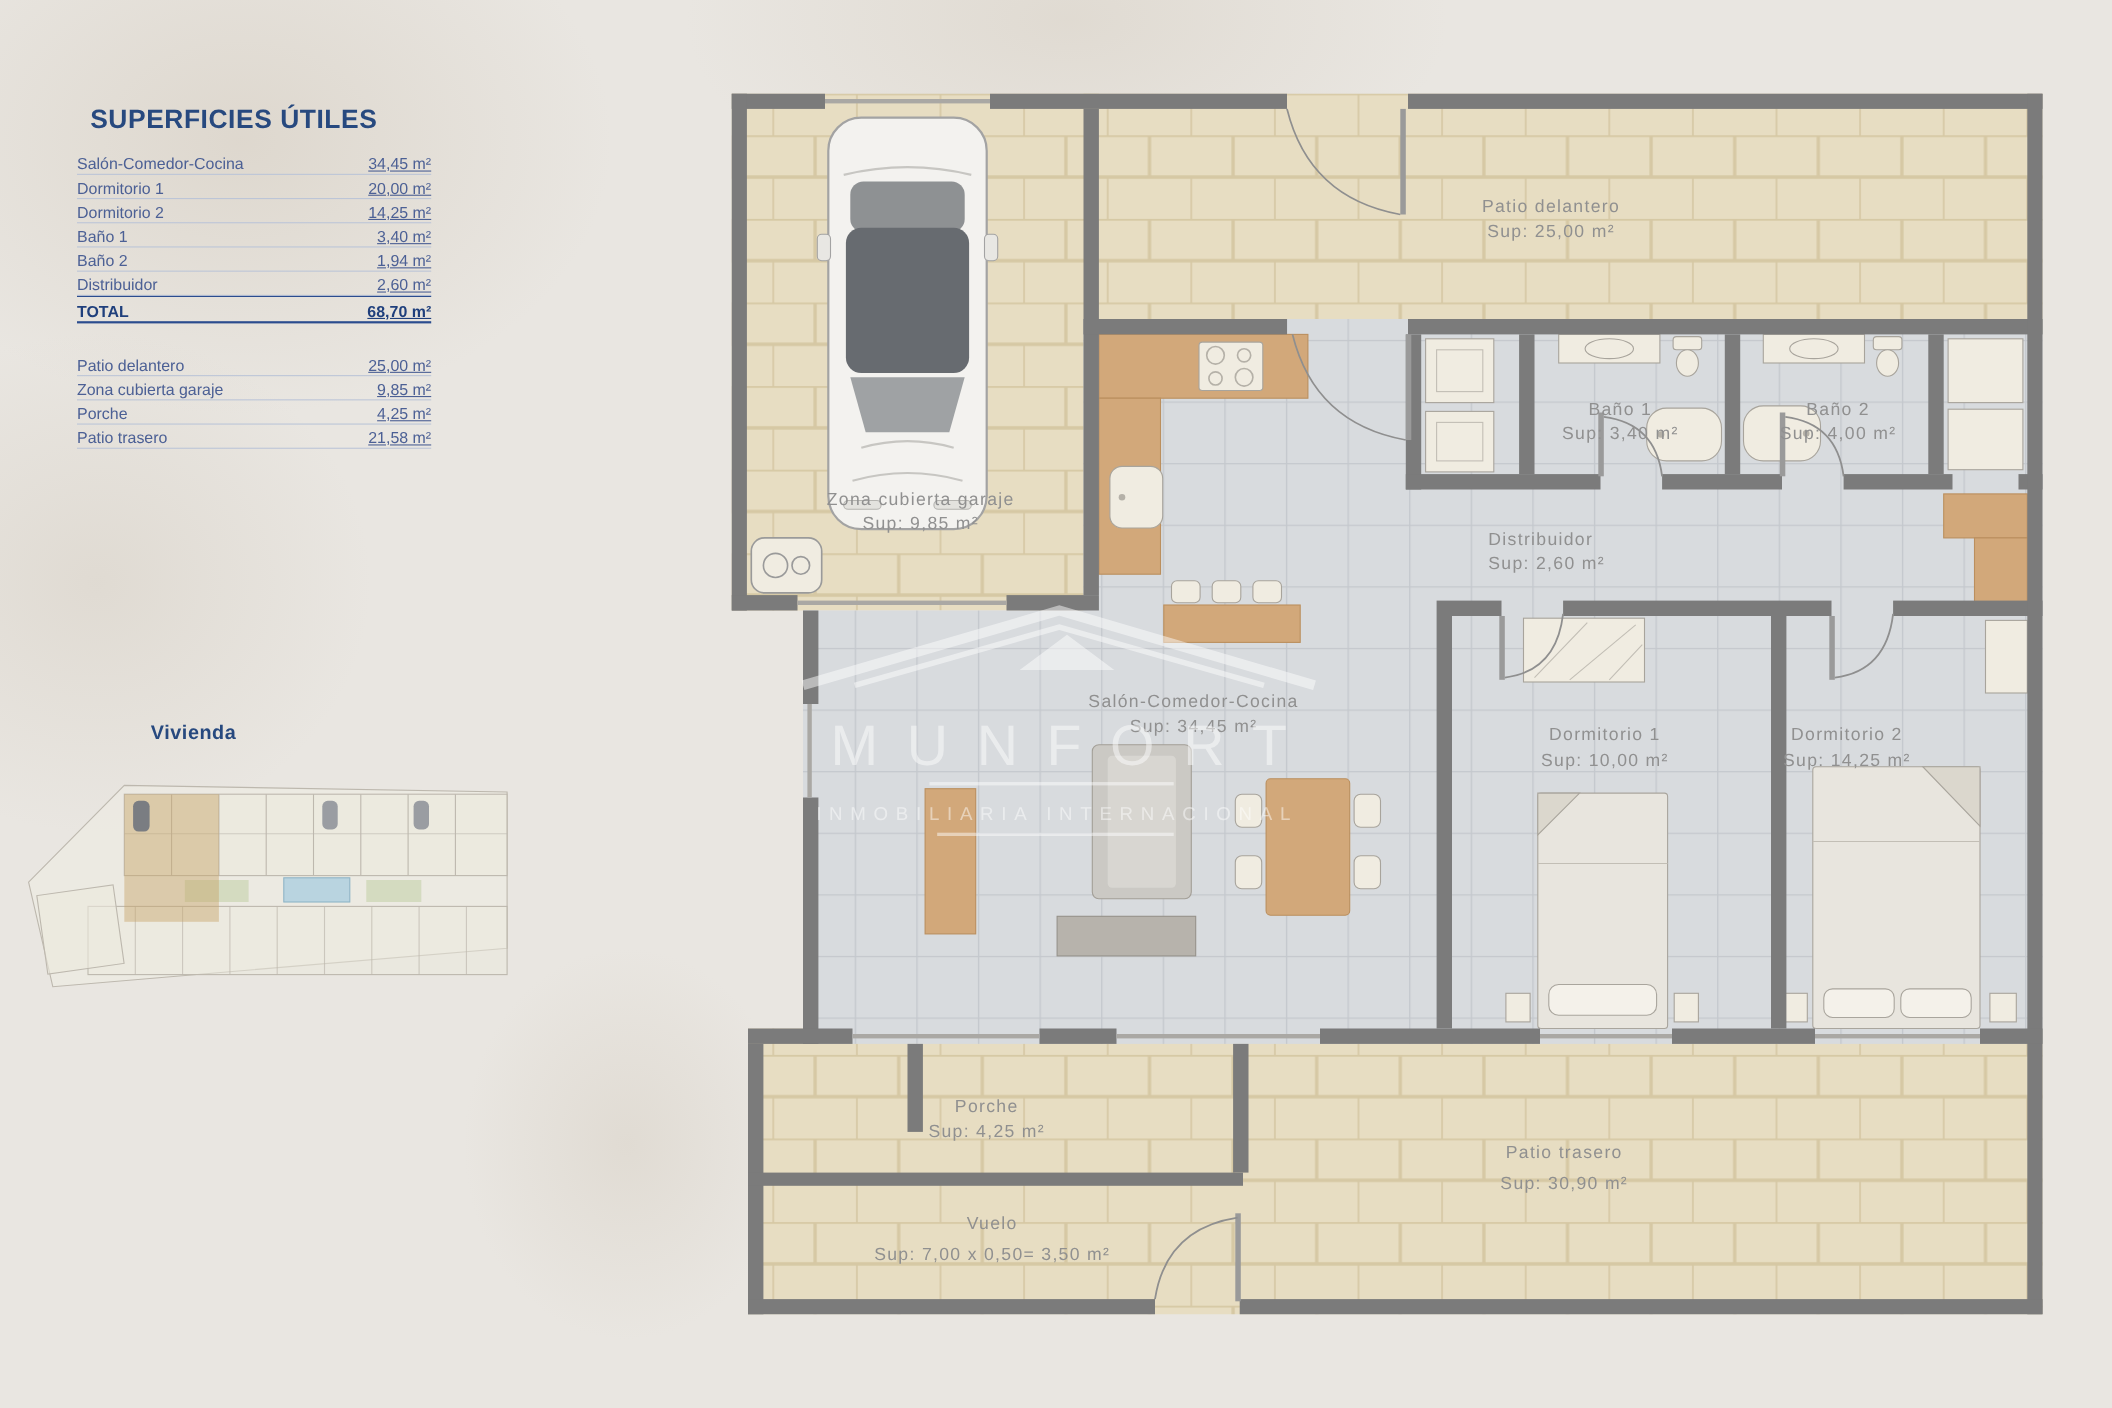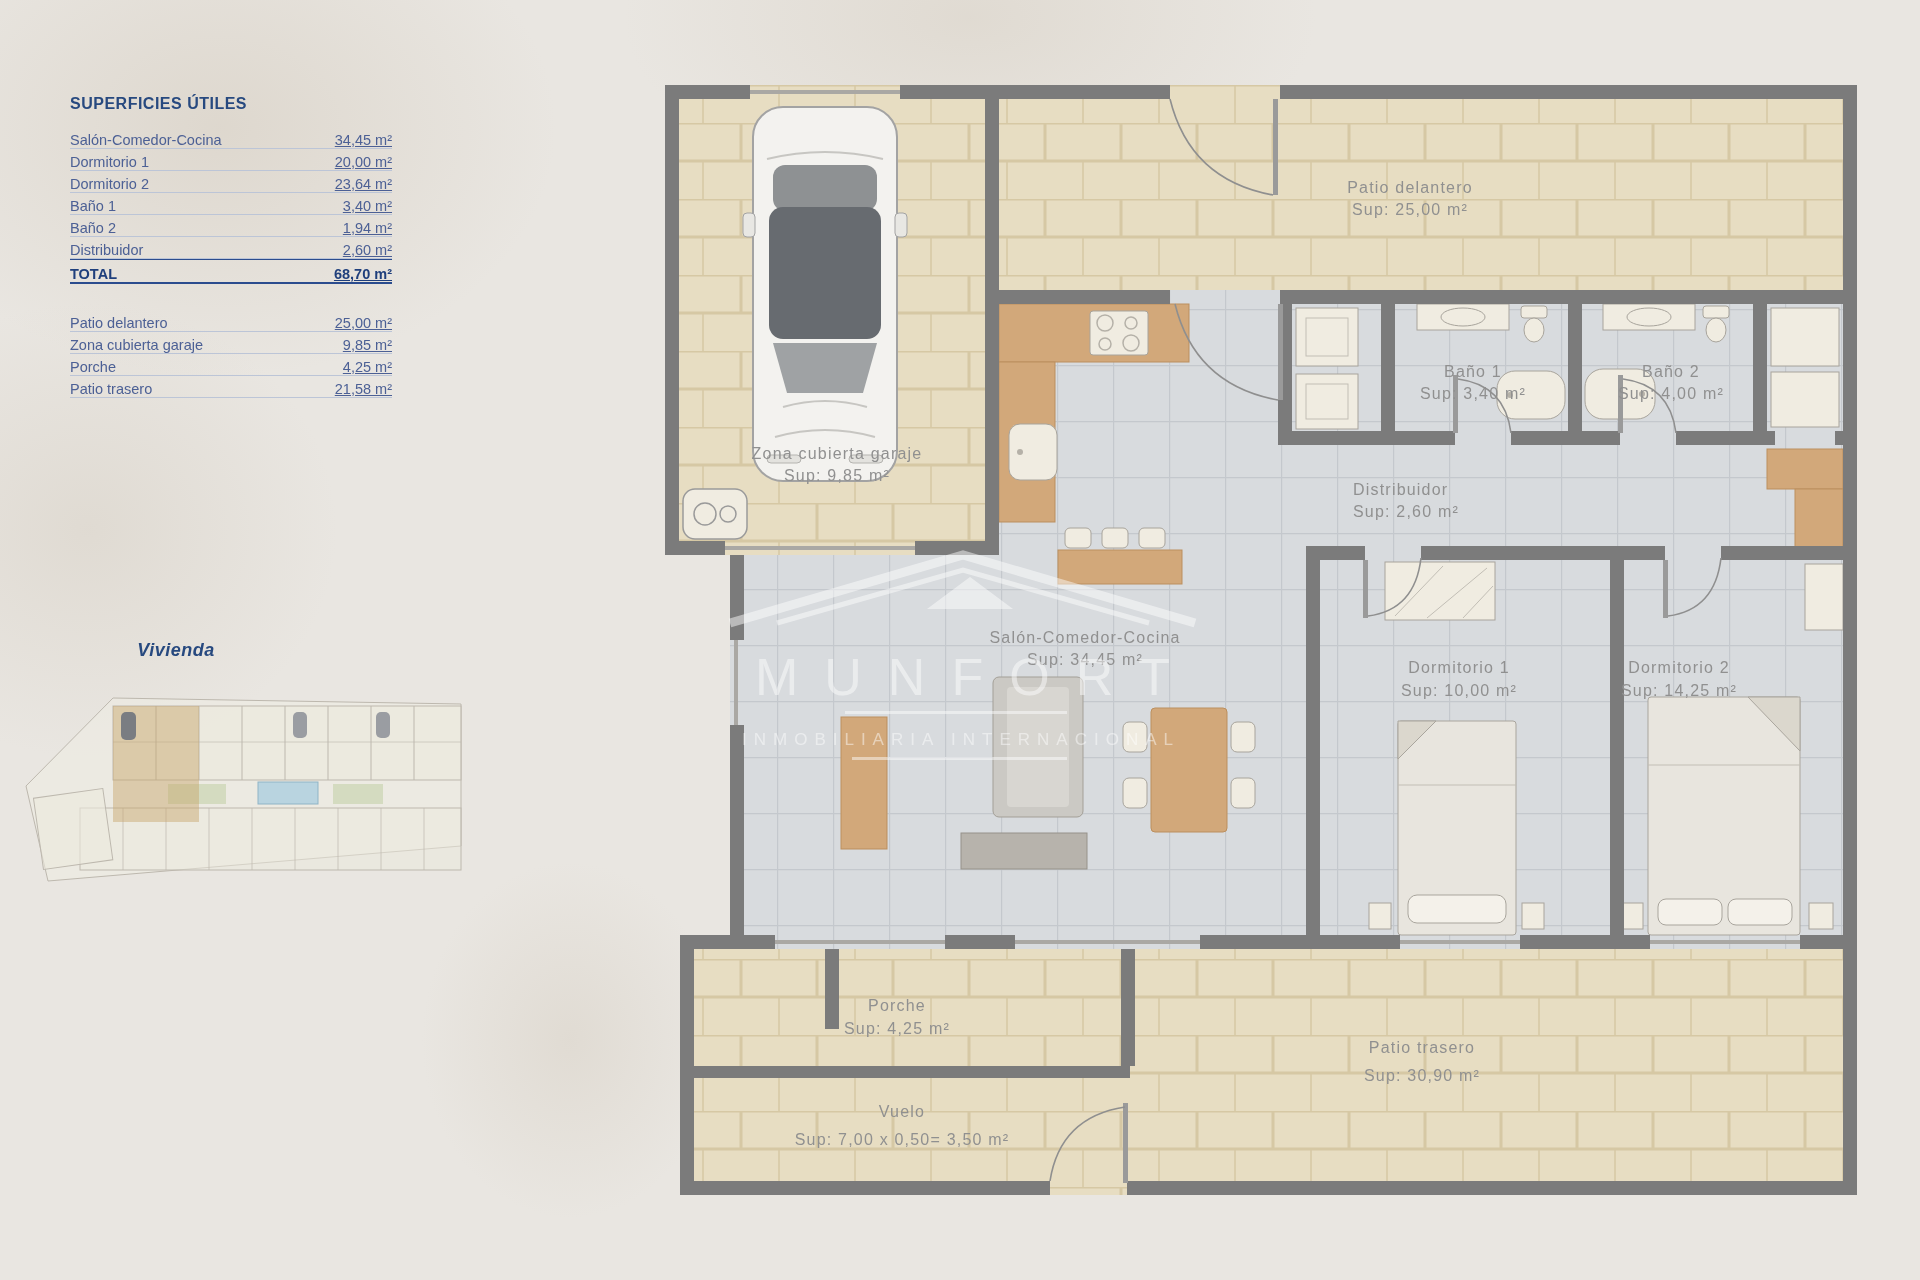--- a/index.html
+++ b/index.html
@@ -21,7 +21,7 @@
   
   .surfaces{position:absolute;left:70px;top:95px;width:322px;color:#3f5490;}
   .surfaces h1{
-    margin:0 0 14px 0;font-size:16px;font-weight:700;color:#27497f;letter-spacing:.5px;
+    margin:0 0 14px 12px;font-size:24px;font-weight:700;color:#27497f;letter-spacing:.5px;
   }
   .srow{
     display:flex;justify-content:space-between;align-items:flex-end;

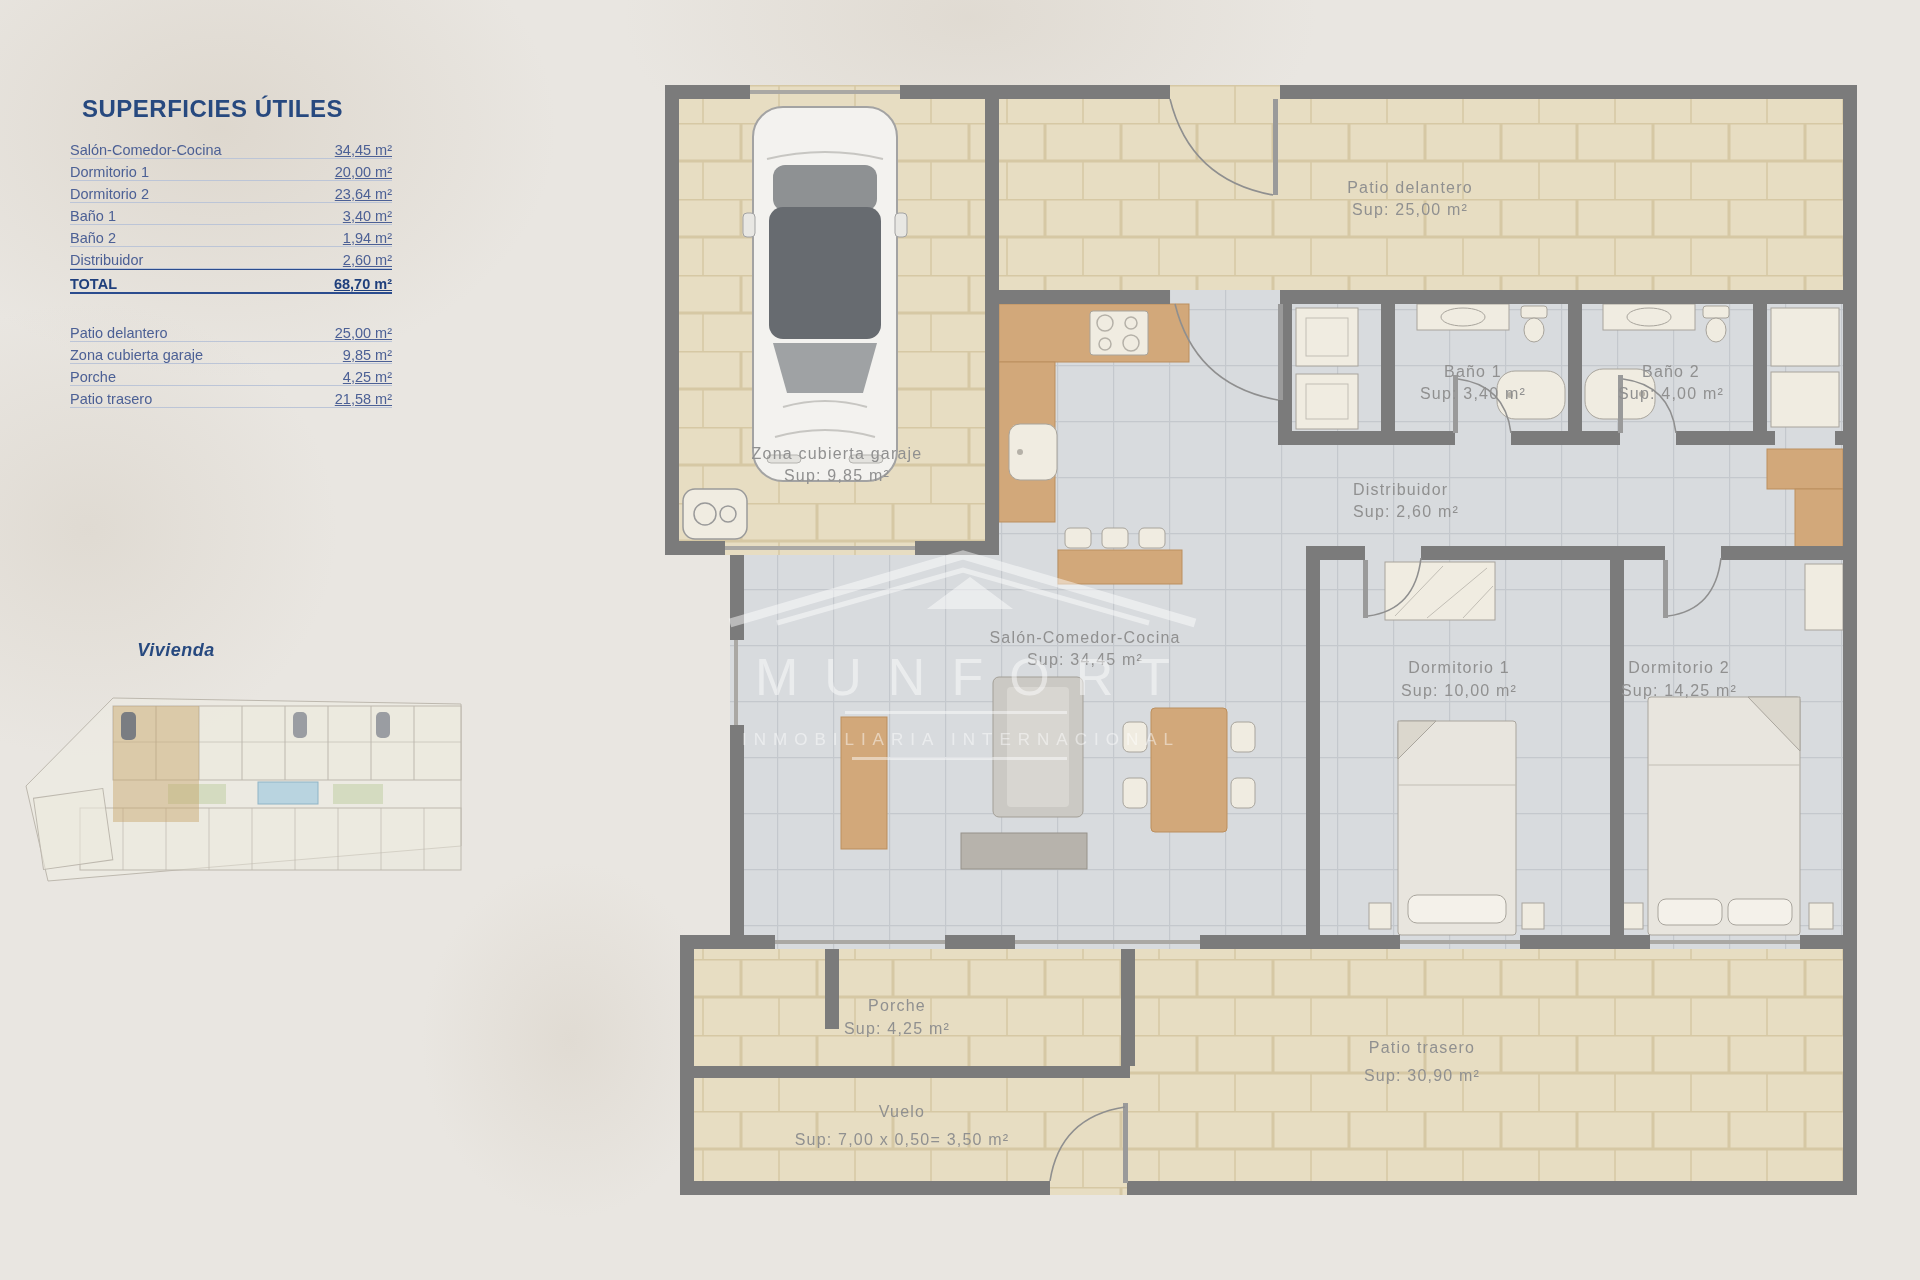--- a/index.html
+++ b/index.html
@@ -72,7 +72,7 @@
   </div>
   <div class="srow">
     <span class="lbl">Dormitorio 2</span>
-    <span class="val">23,64 m²</span>
+    <span class="val">14,25 m²</span>
   </div>
   <div class="srow">
     <span class="lbl">Baño 1</span>

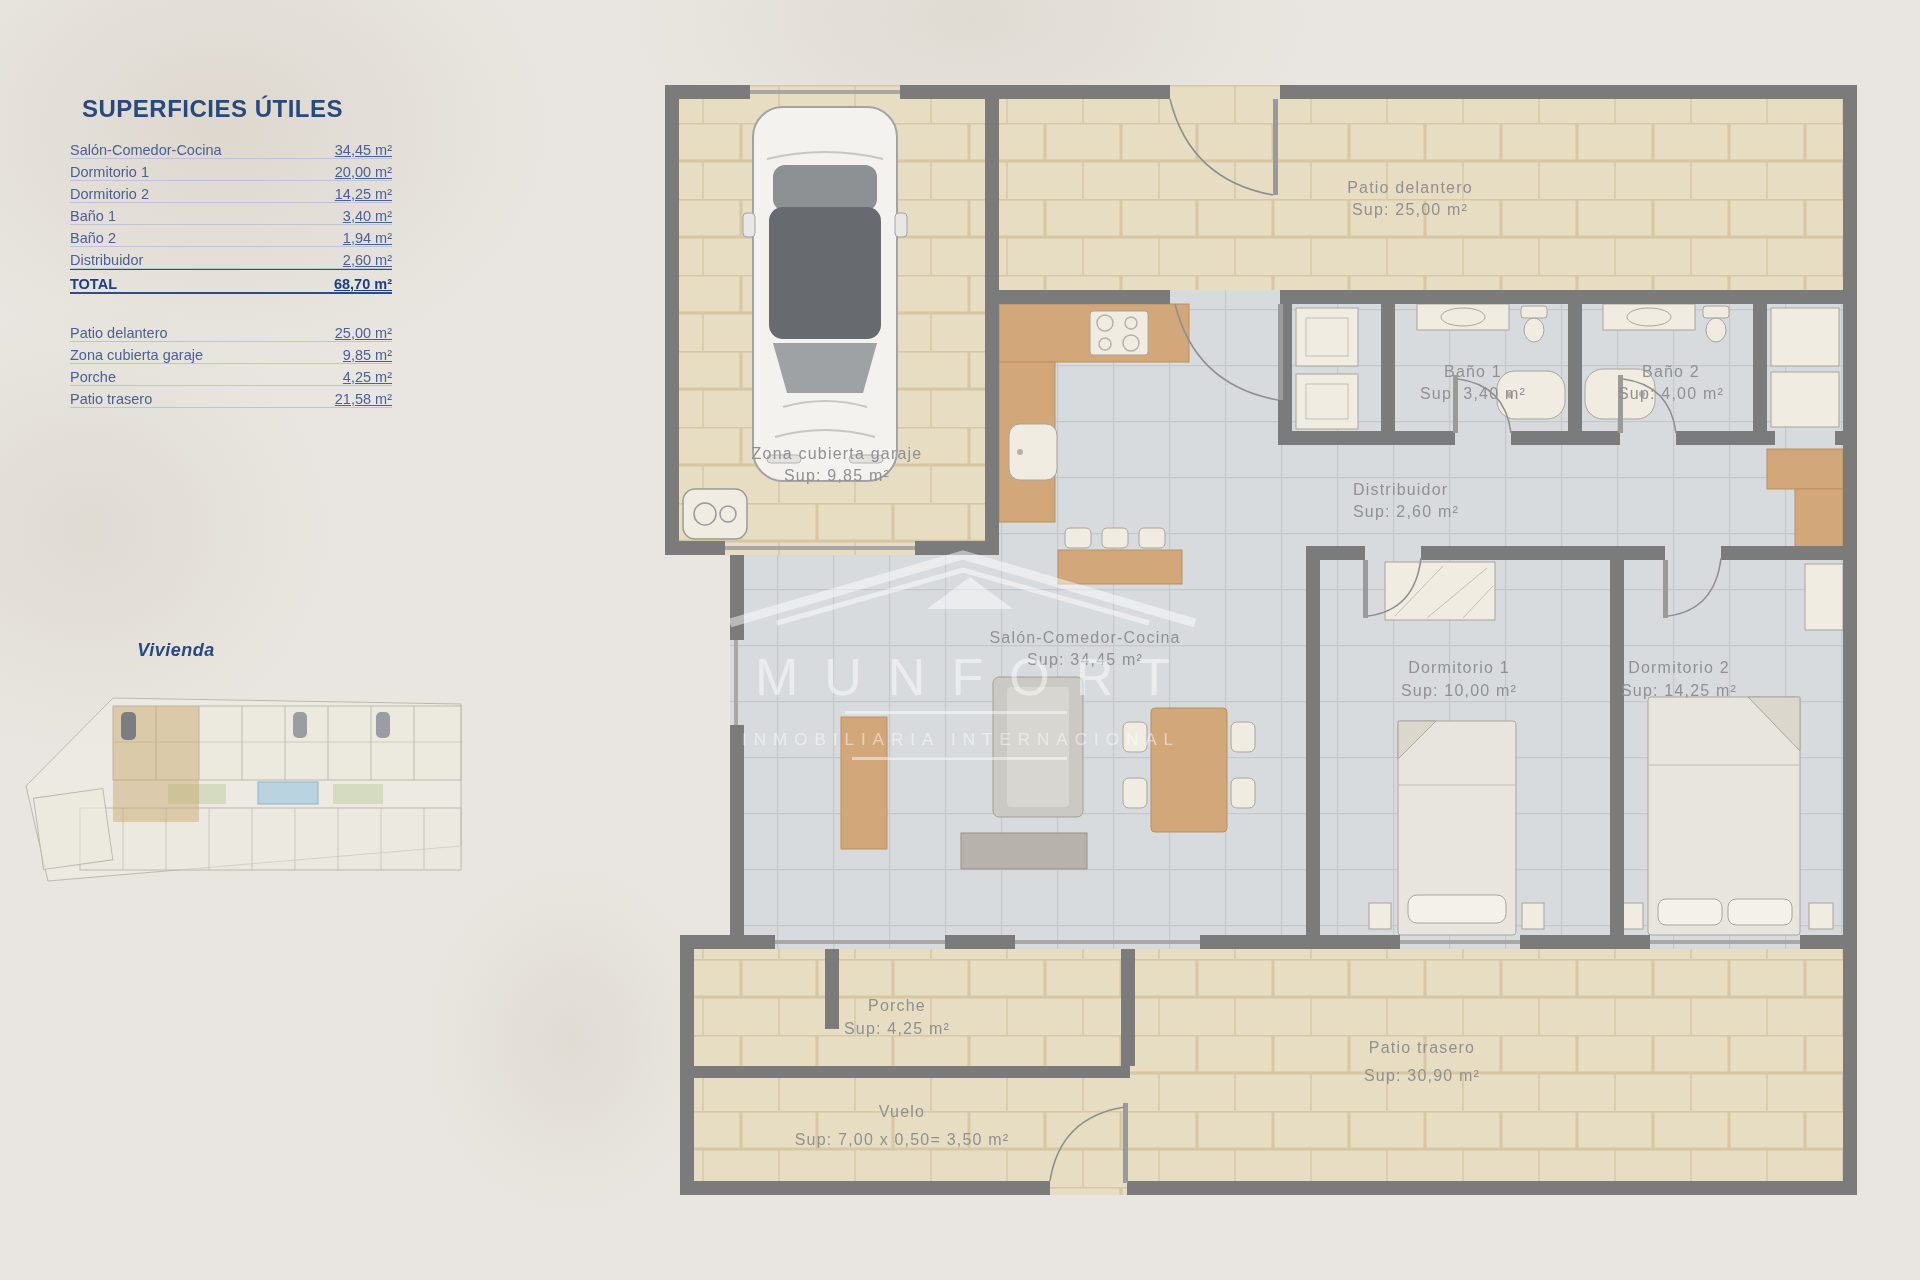--- a/index.html
+++ b/index.html
@@ -37,7 +37,7 @@
   .tgap{height:26px;}
 
   
-  .siteplan{position:absolute;left:18px;top:640px;width:455px;height:245px;font-style:italic;}
+  .siteplan{position:absolute;left:18px;top:656px;width:455px;height:245px;}
   .siteplan .caption{
     position:absolute;left:78px;top:0;width:160px;text-align:center;
     font-size:18px;font-weight:700;color:#27497f;letter-spacing:.5px;

